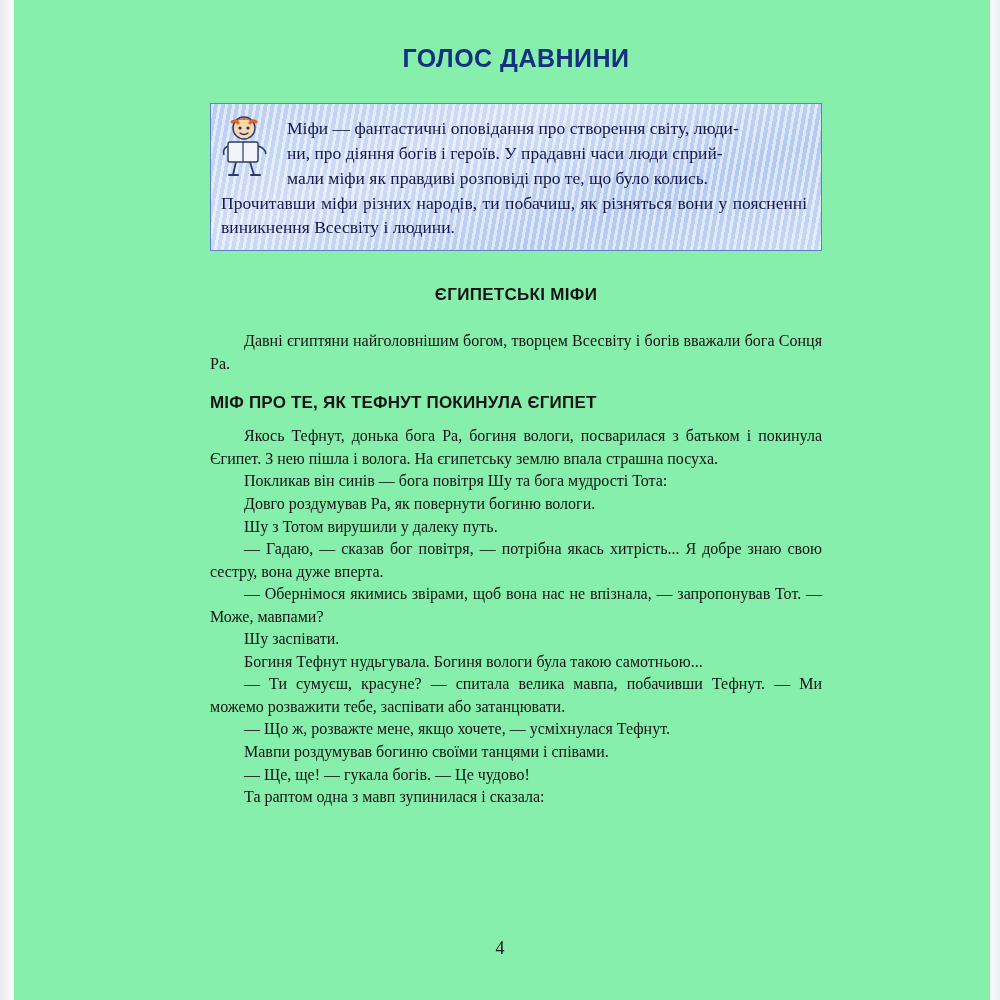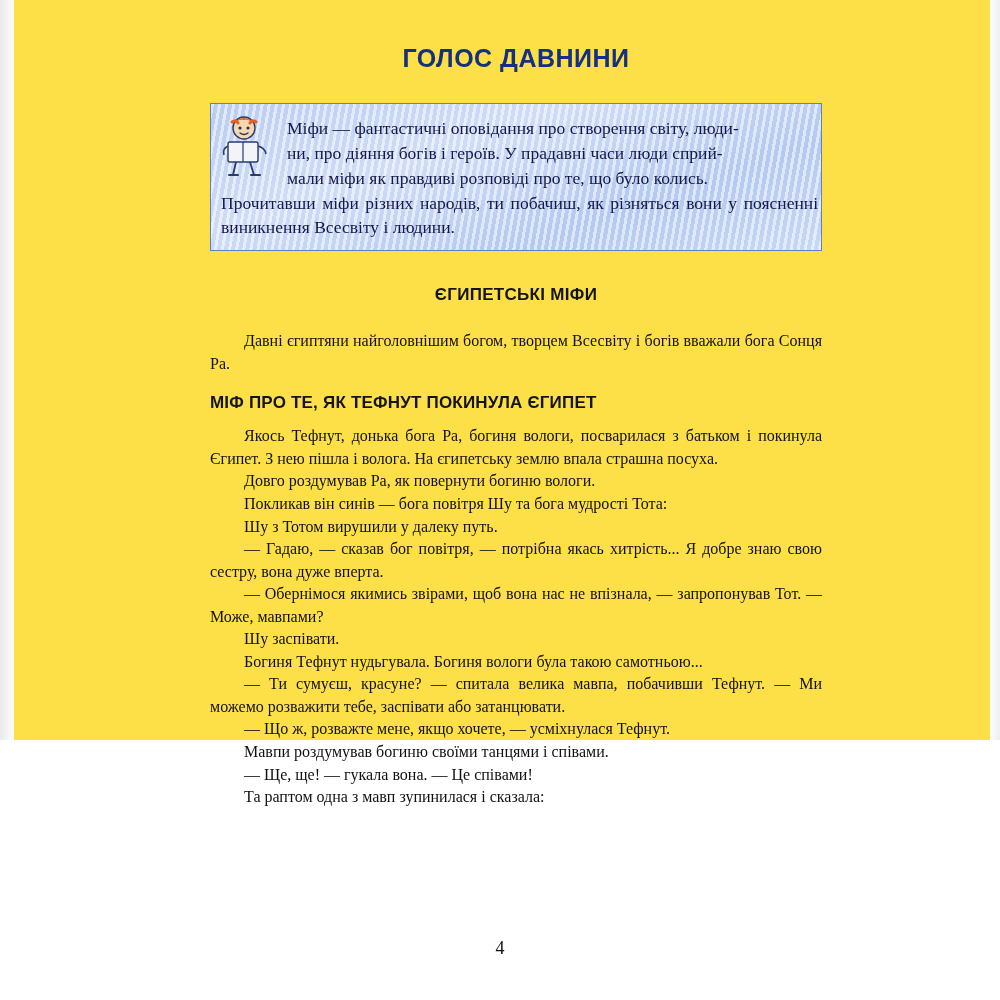--- a/index.html
+++ b/index.html
@@ -17,9 +17,9 @@
   .page {
     position: relative;
     width: 1000px;
-    height: 740px;
+    height: 1000px;
     box-sizing: border-box;
-    background: #fde047;
+    background: #86efac;
   }
   
   .page::before {

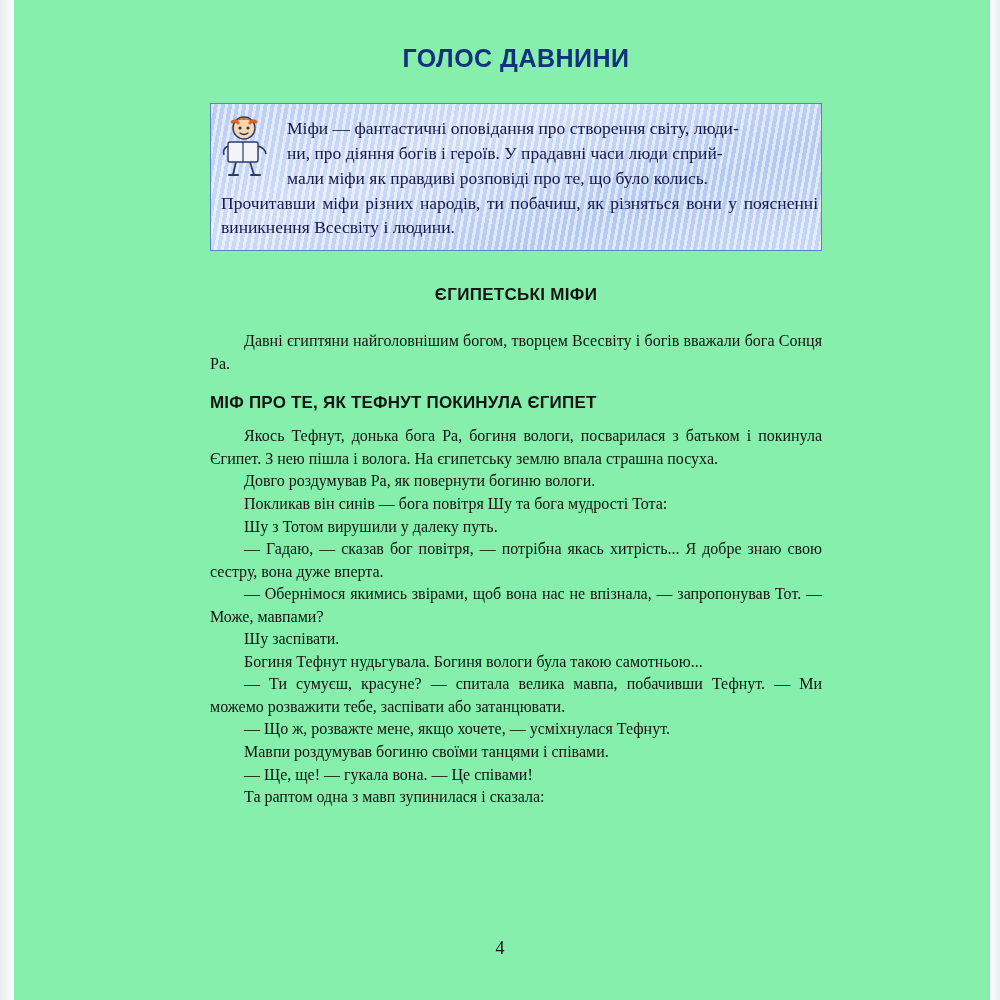--- a/index.html
+++ b/index.html
@@ -70,7 +70,7 @@
     background:
       repeating-linear-gradient(100deg, rgba(255,255,255,0.55) 0px, rgba(255,255,255,0.55) 3px, rgba(255,255,255,0.0) 3px, rgba(255,255,255,0.0) 7px),
       linear-gradient(160deg, #b9cdf2 0%, #cfdcf7 35%, #b3c9f0 70%, #c8d8f6 100%);
-    padding: 12px 3px 10px 10px;
+    padding: 12px 14px 10px 10px;
     margin-bottom: 34px;
     margin-top: 28px;
   }

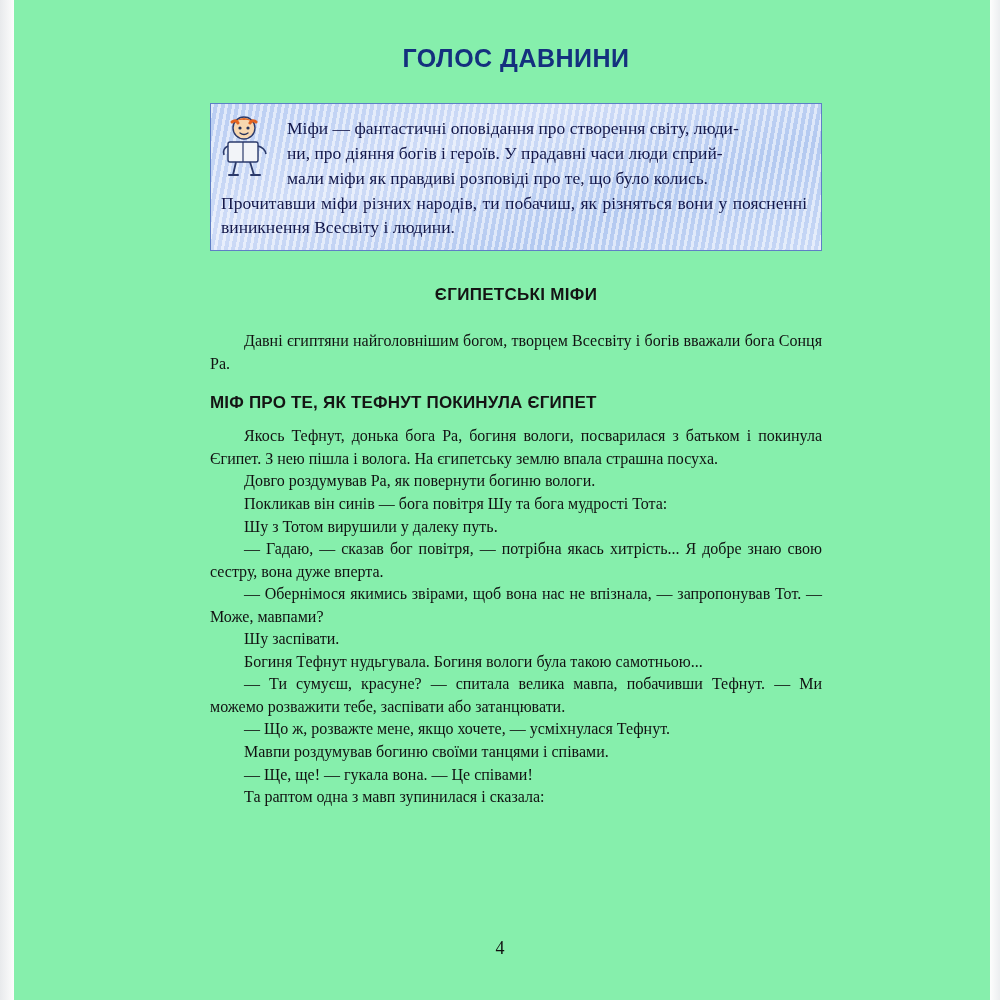--- a/index.html
+++ b/index.html
@@ -180,8 +180,8 @@
     <h4 class="heading-story">МІФ ПРО ТЕ, ЯК ТЕФНУТ ПОКИНУЛА ЄГИПЕТ</h4>
 
     <p class="body">Якось Тефнут, донька бога Ра, богиня вологи, посварилася з батьком і покинула Єгипет. З нею пішла і волога. На єгипетську землю впала страшна посуха.</p>
+    <p class="body">Покликав він синів — бога повітря Шу та бога мудрості Тота:</p>
     <p class="body">Довго роздумував Ра, як повернути богиню вологи.</p>
-    <p class="body">Покликав він синів — бога повітря Шу та бога мудрості Тота:</p>
     <p class="body">Шу з Тотом вирушили у далеку путь.</p>
     <p class="body">— Гадаю, — сказав бог повітря, — потрібна якась хитрість... Я добре знаю свою сестру, вона дуже вперта.</p>
     <p class="body">— Обернімося якимись звірами, щоб вона нас не впізнала, — запропонував Тот. — Може, мавпами?</p>

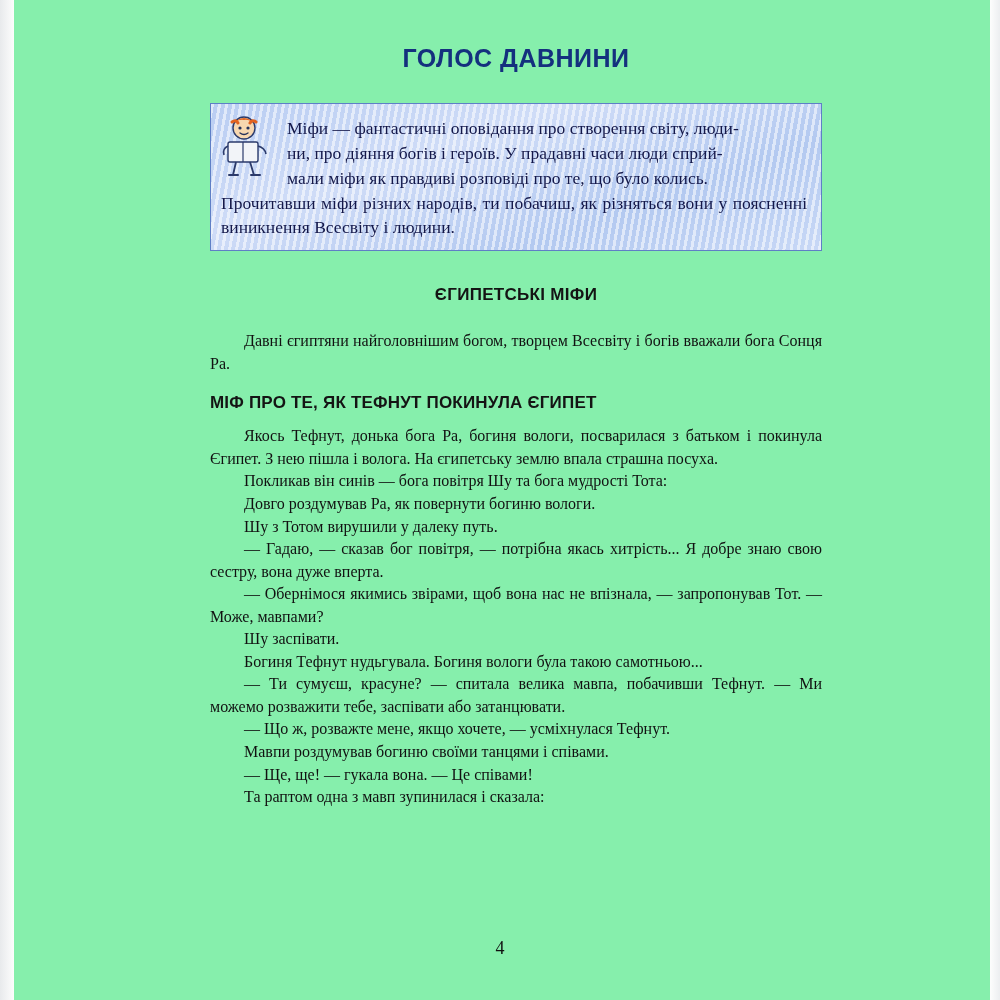--- a/index.html
+++ b/index.html
@@ -190,7 +190,7 @@
     <p class="body">— Ти сумуєш, красуне? — спитала велика мавпа, побачивши Тефнут. — Ми можемо розважити тебе, заспівати або затанцювати.</p>
     <p class="body">— Що ж, розважте мене, якщо хочете, — усміхнулася Тефнут.</p>
     <p class="body">Мавпи роздумував богиню своїми танцями і співами.</p>
-    <p class="body">— Ще, ще! — гукала вона. — Це співами!</p>
+    <p class="body">— Ще, ще! — гукала богів. — Це чудово!</p>
     <p class="body">Та раптом одна з мавп зупинилася і сказала:</p>
 
   </div>

